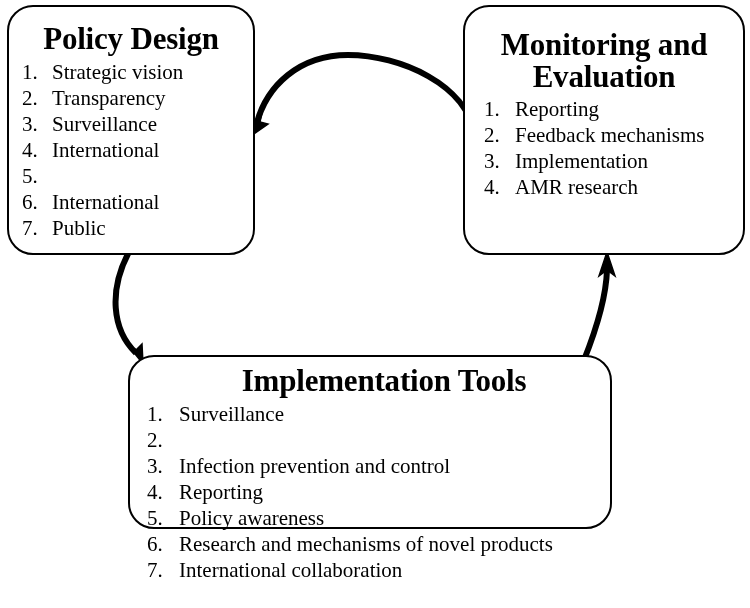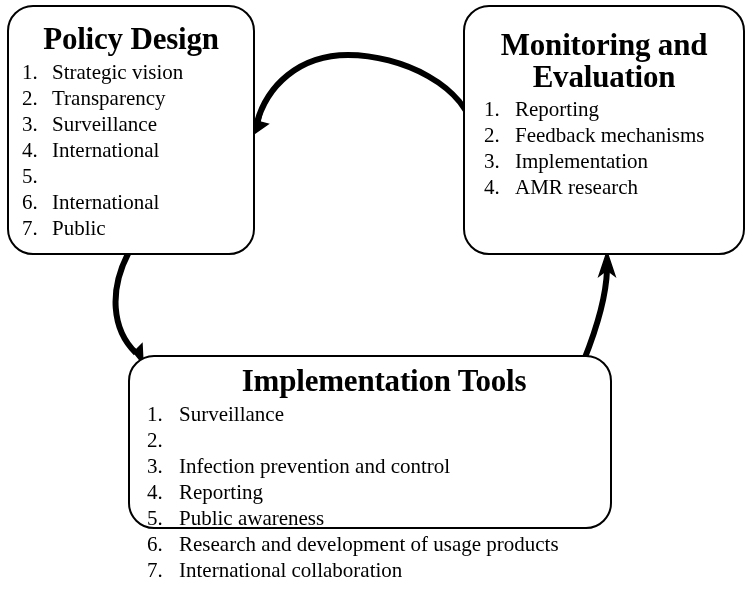--- a/index.html
+++ b/index.html
@@ -210,7 +210,7 @@
       </li>
       <li class="item">
         <span class="item-num">5.</span>
-        <span class="item-label">Public awareness</span>
+        <span class="item-label">Policy awareness</span>
       </li>
       <li class="item">
         <span class="item-num">6.</span>

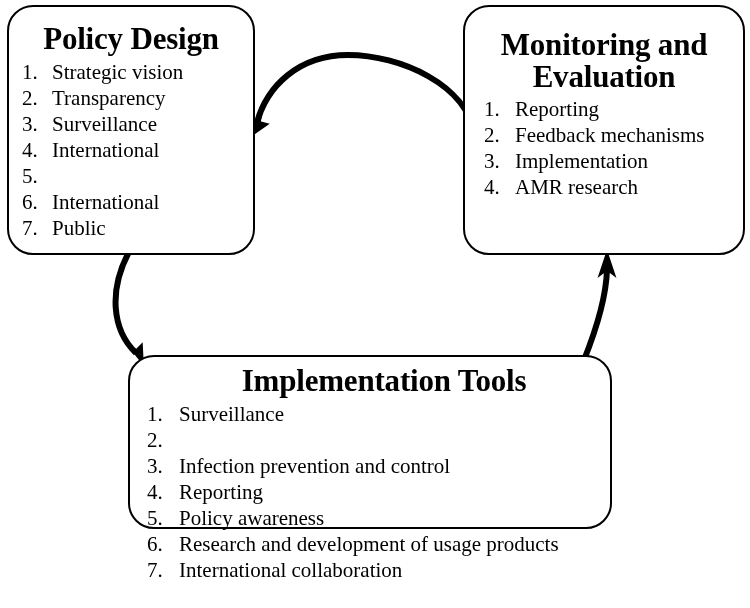--- a/index.html
+++ b/index.html
@@ -214,7 +214,7 @@
       </li>
       <li class="item">
         <span class="item-num">6.</span>
-        <span class="item-label">Research and development of usage products</span>
+        <span class="item-label">Research and mechanisms of novel products</span>
       </li>
       <li class="item">
         <span class="item-num">7.</span>

